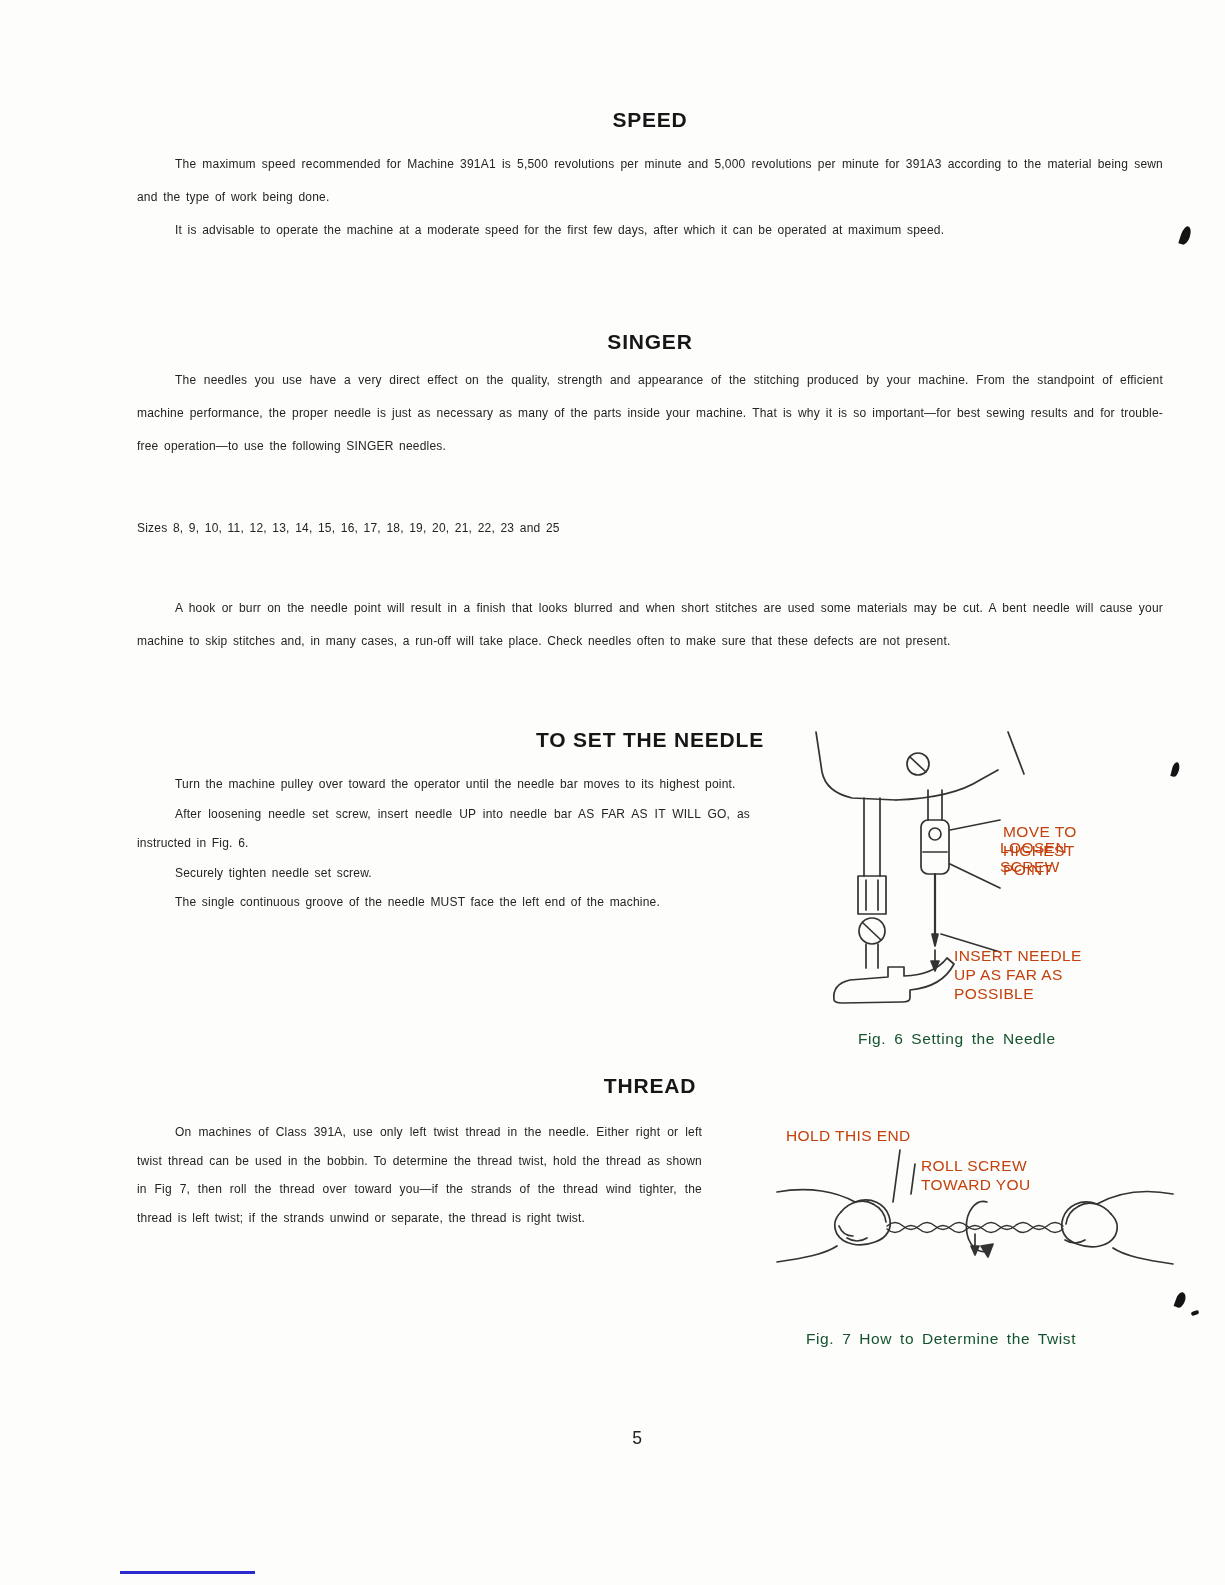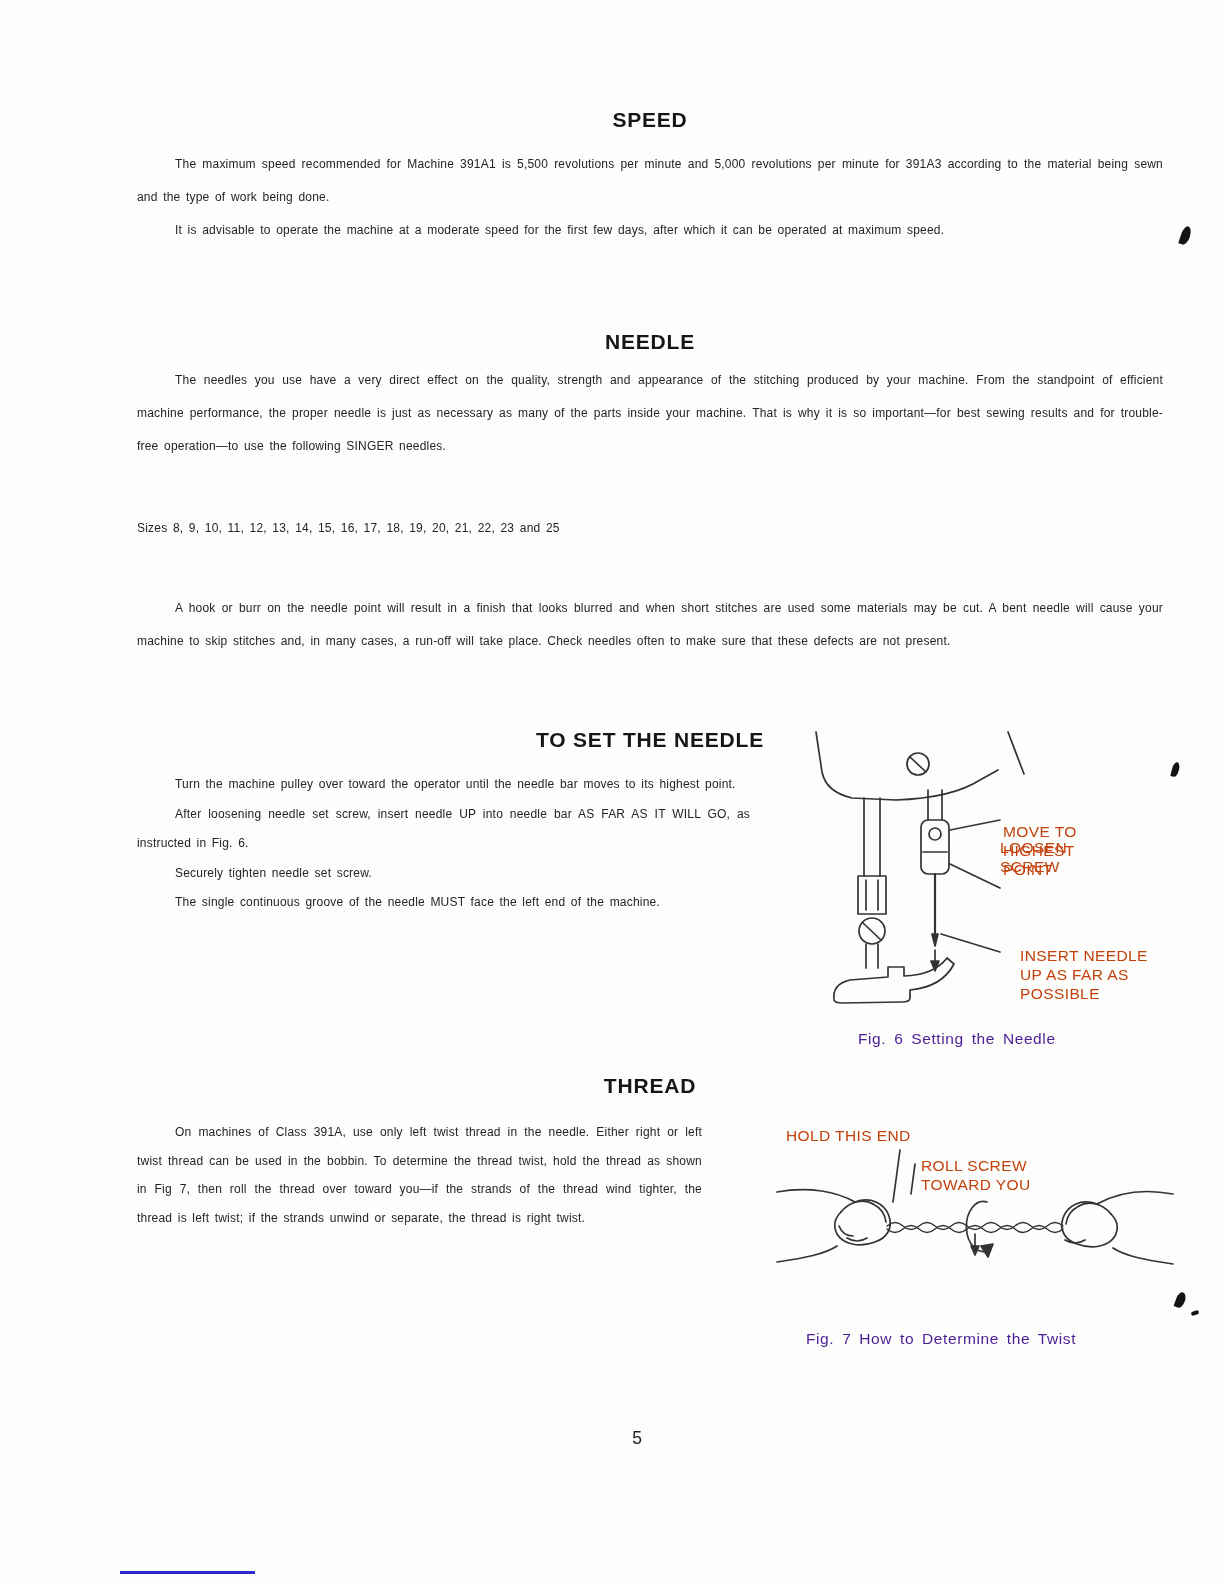--- a/index.html
+++ b/index.html
@@ -84,7 +84,7 @@
     <p>It is advisable to operate the machine at a moderate speed for the first few days, after which it can be operated at maximum speed.</p>
   </div>
 
-  <div class="heading" style="top:330px;">NEEDLE</div>
+  <div class="heading" style="top:330px;">SINGER</div>
   <div class="textblock wide" style="top:364px;">
     <p>The needles you use have a very direct effect on the quality, strength and appearance of the stitching produced by your machine. From the standpoint of efficient machine performance, the proper needle is just as necessary as many of the parts inside your machine. That is why it is so important—for best sewing results and for trouble-free operation—to use the following SINGER needles.</p>
   </div>

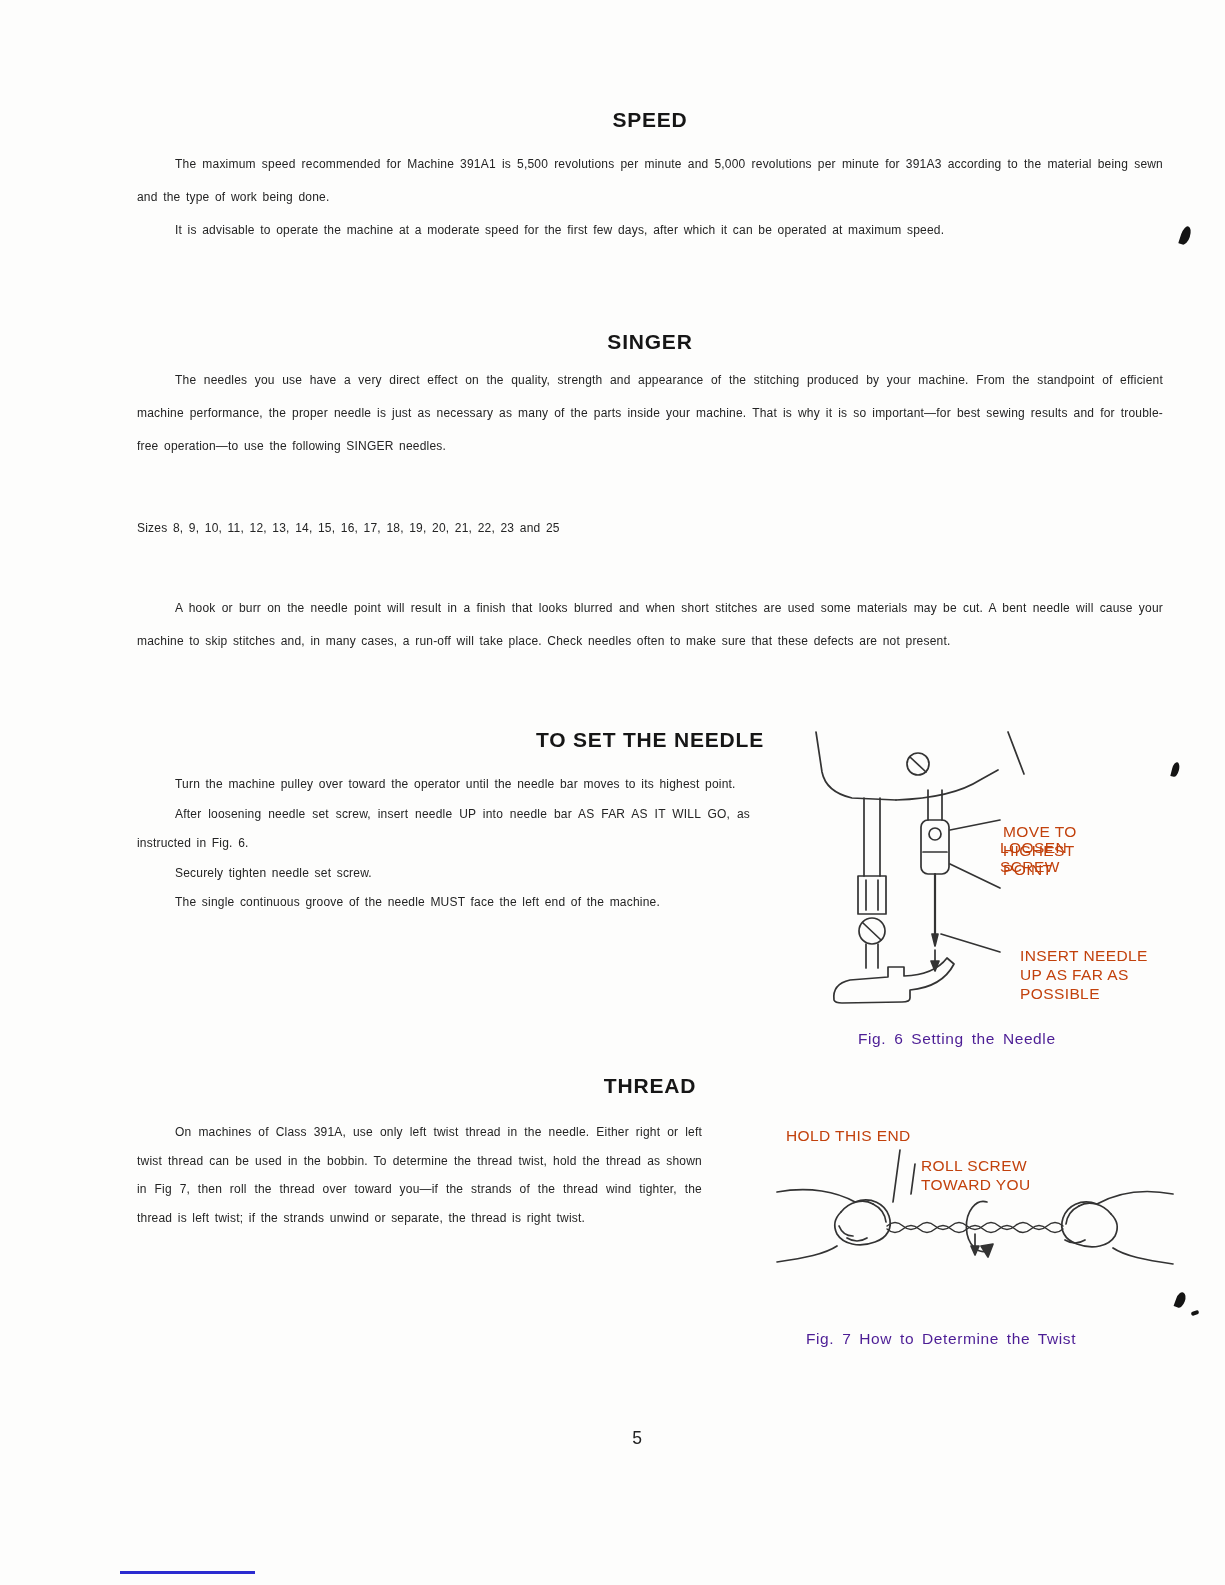--- a/index.html
+++ b/index.html
@@ -145,7 +145,7 @@
 POINT</div>
   <div class="figlabel" style="left:1000px; top:838px;">LOOSEN
 SCREW</div>
-  <div class="figlabel" style="left:1020px; top:946px;">INSERT NEEDLE
+  <div class="figlabel" style="left:954px; top:946px;">INSERT NEEDLE
 UP AS FAR AS
 POSSIBLE</div>
   <div class="figcaption" style="left:858px; top:1030px;">Fig. 6 Setting the Needle</div>

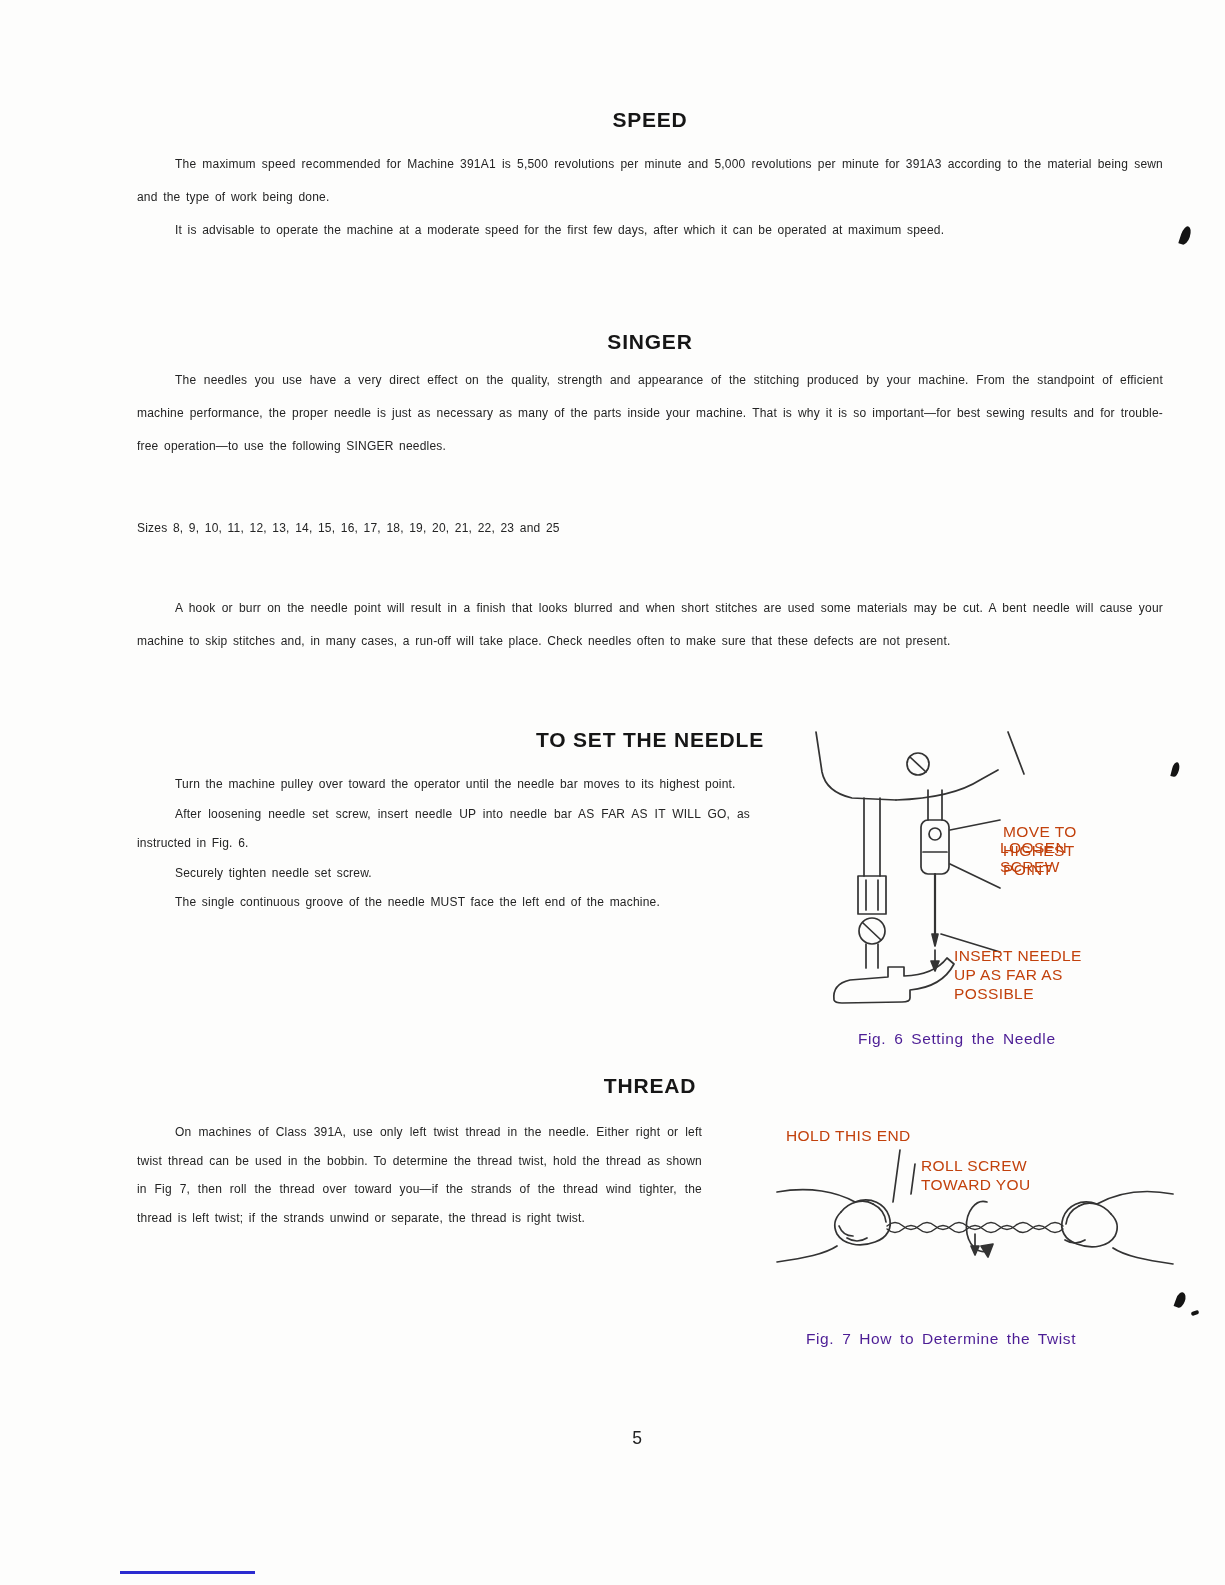--- a/index.html
+++ b/index.html
@@ -51,7 +51,7 @@
     font-size: 15.5px;
     letter-spacing: 0.6px;
     word-spacing: 3px;
-    color: #4c1d95;
+    color: #14532d;
   }
   .figure { position: absolute; }
   .figure svg { display:block; }

